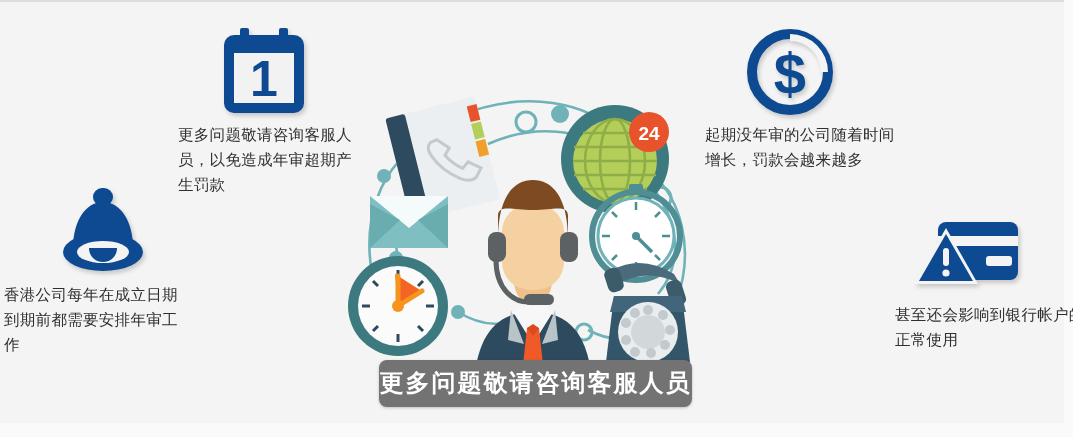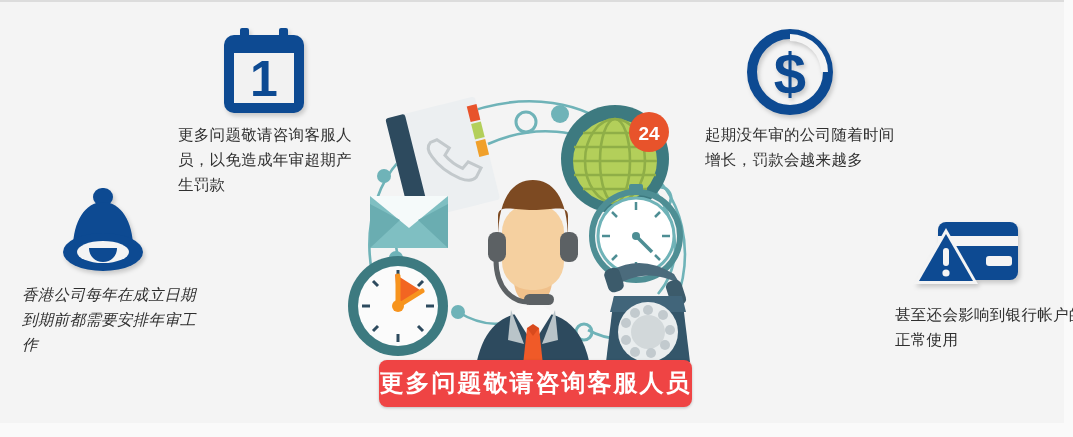--- a/index.html
+++ b/index.html
@@ -55,7 +55,7 @@
     white-space: pre-line;
   }
   #callout-top-left   { left: 178px; top: 122px; width: 175px; }
-  #callout-bottom-left{ left: 22px;  top: 282px; width: 180px; font-style: italic; }
+  #callout-bottom-left{ left: 4px;  top: 282px; width: 180px; }
   #callout-top-right  { left: 705px; top: 122px; width: 190px; }
   #callout-bottom-right{left: 895px; top: 302px; width: 190px; }
 

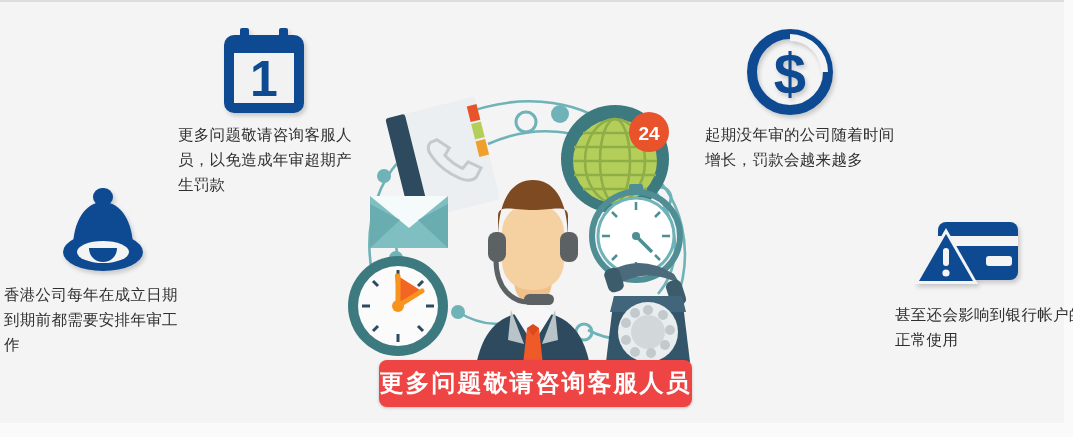--- a/index.html
+++ b/index.html
@@ -85,7 +85,7 @@
     top: 360px;
     width: 313px;
     height: 47px;
-    background: #ef4444;
+    background: #737373;
     border-radius: 8px;
     border: none;
     color: #ffffff;

